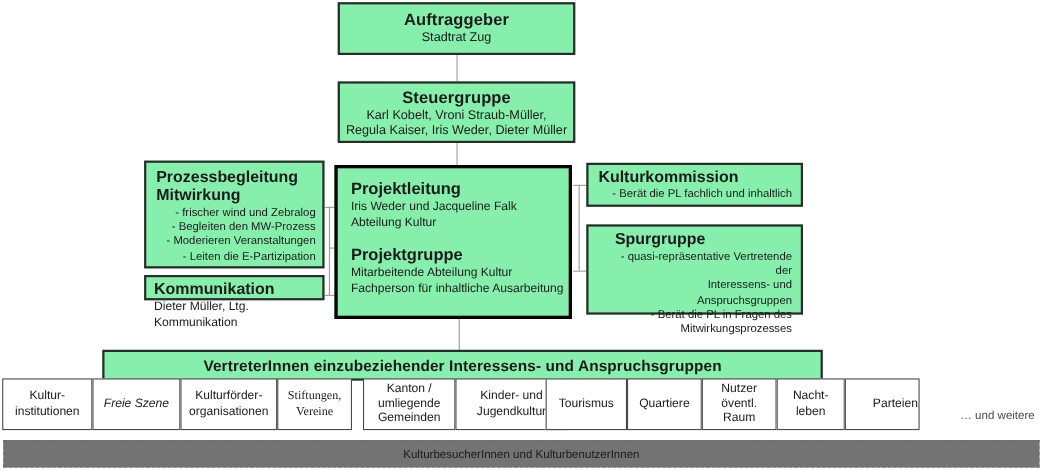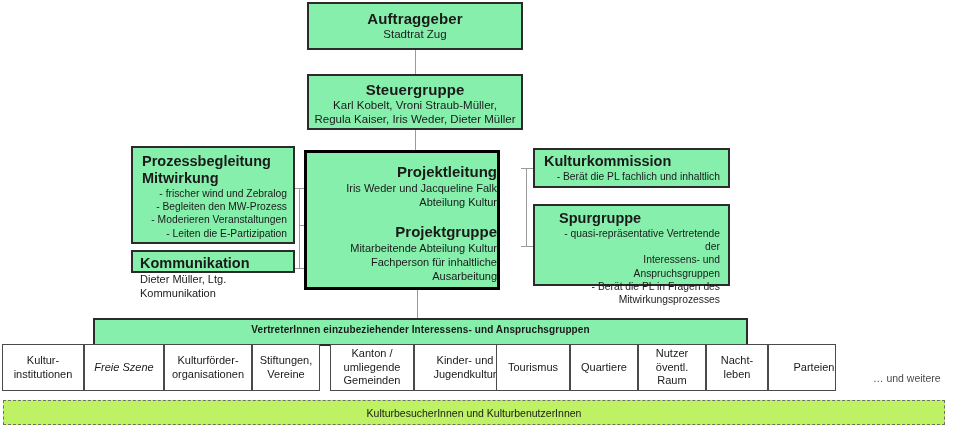--- a/index.html
+++ b/index.html
@@ -74,7 +74,7 @@
   
   #prozessbegleitung { left: 131px; top: 146px; width: 164px; height: 98px; padding: 5px 6px 0 9px; }
   #kommunikation { left: 131px; top: 250px; width: 164px; height: 23px; padding: 3px 10px 0 7px; }
-  #projekt { left: 304px; top: 150px; width: 196px; height: 140px; padding: 10px 0 0 12px; text-align: right; }
+  #projekt { left: 304px; top: 150px; width: 216px; height: 140px; padding: 10px 0 0 12px; }
   #kulturkommission { left: 533px; top: 148px; width: 197px; height: 40px; padding: 3px 8px 0 9px; }
   #spurgruppe { left: 533px; top: 204px; width: 197px; height: 82px; padding: 4px 8px 0 24px; }
 

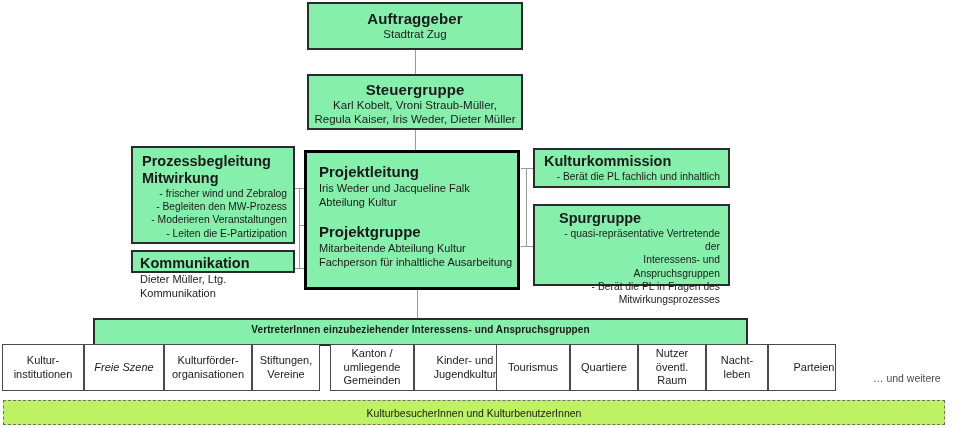--- a/index.html
+++ b/index.html
@@ -84,7 +84,7 @@
 
   
   #vertreter { left: 93px; top: 318px; width: 655px; height: 28px; padding-top: 4px; }
-  #vertreter .title-lg { font-size: 10px; }
+  #vertreter .title-lg { font-size: 14px; }
 
   
   .cell {

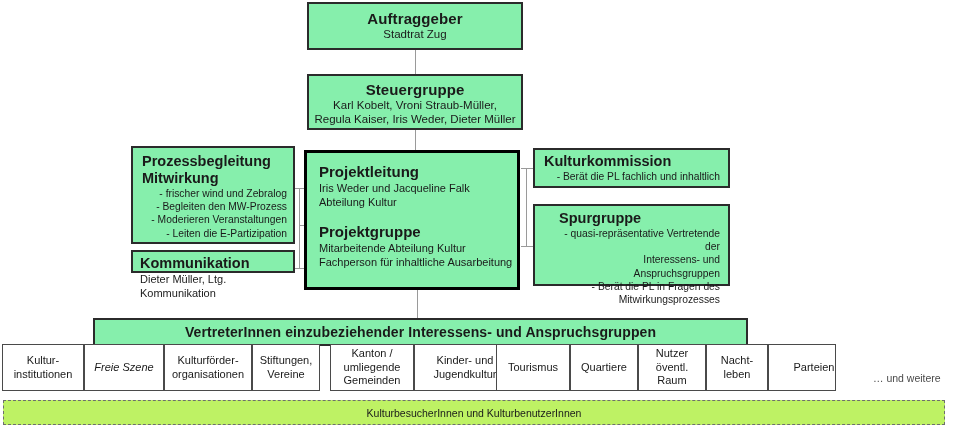--- a/index.html
+++ b/index.html
@@ -205,7 +205,7 @@
       <div class="cell" style="left: 84px; width: 80px; font-style: italic;">Freie Szene</div>
       <div class="cell" style="left: 164px; width: 88px;">Kulturförder-
 organisationen</div>
-      <div class="cell" style="left: 252px; width: 68px;">Stiftungen,
+      <div class="cell" style="left: 252px; width: 68px; font-family: Liberation Serif, serif;">Stiftungen,
 Vereine</div>
       <div class="cell" style="left: 330px; width: 84px;">Kanton /
 umliegende

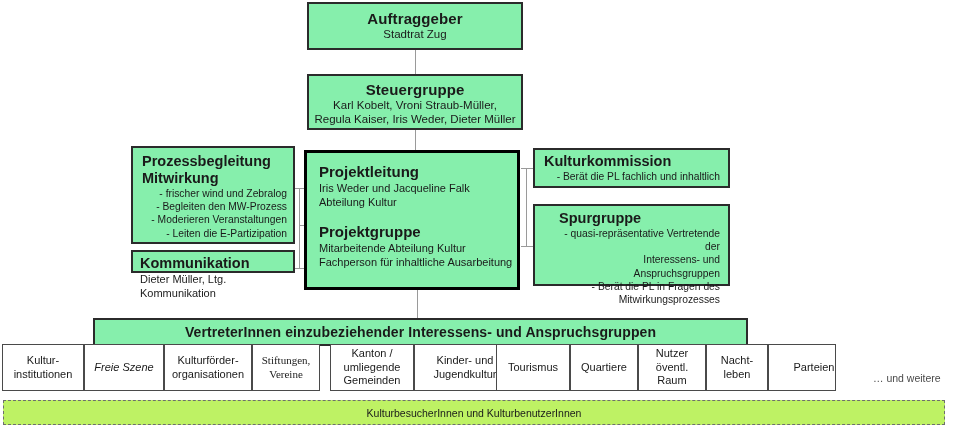--- a/index.html
+++ b/index.html
@@ -120,7 +120,7 @@
     height: 25px;
     box-sizing: border-box;
     border: 1px dashed #6e6e6e;
-    background: #bef264;
+    background: #737373;
     display: flex;
     align-items: center;
     justify-content: center;

